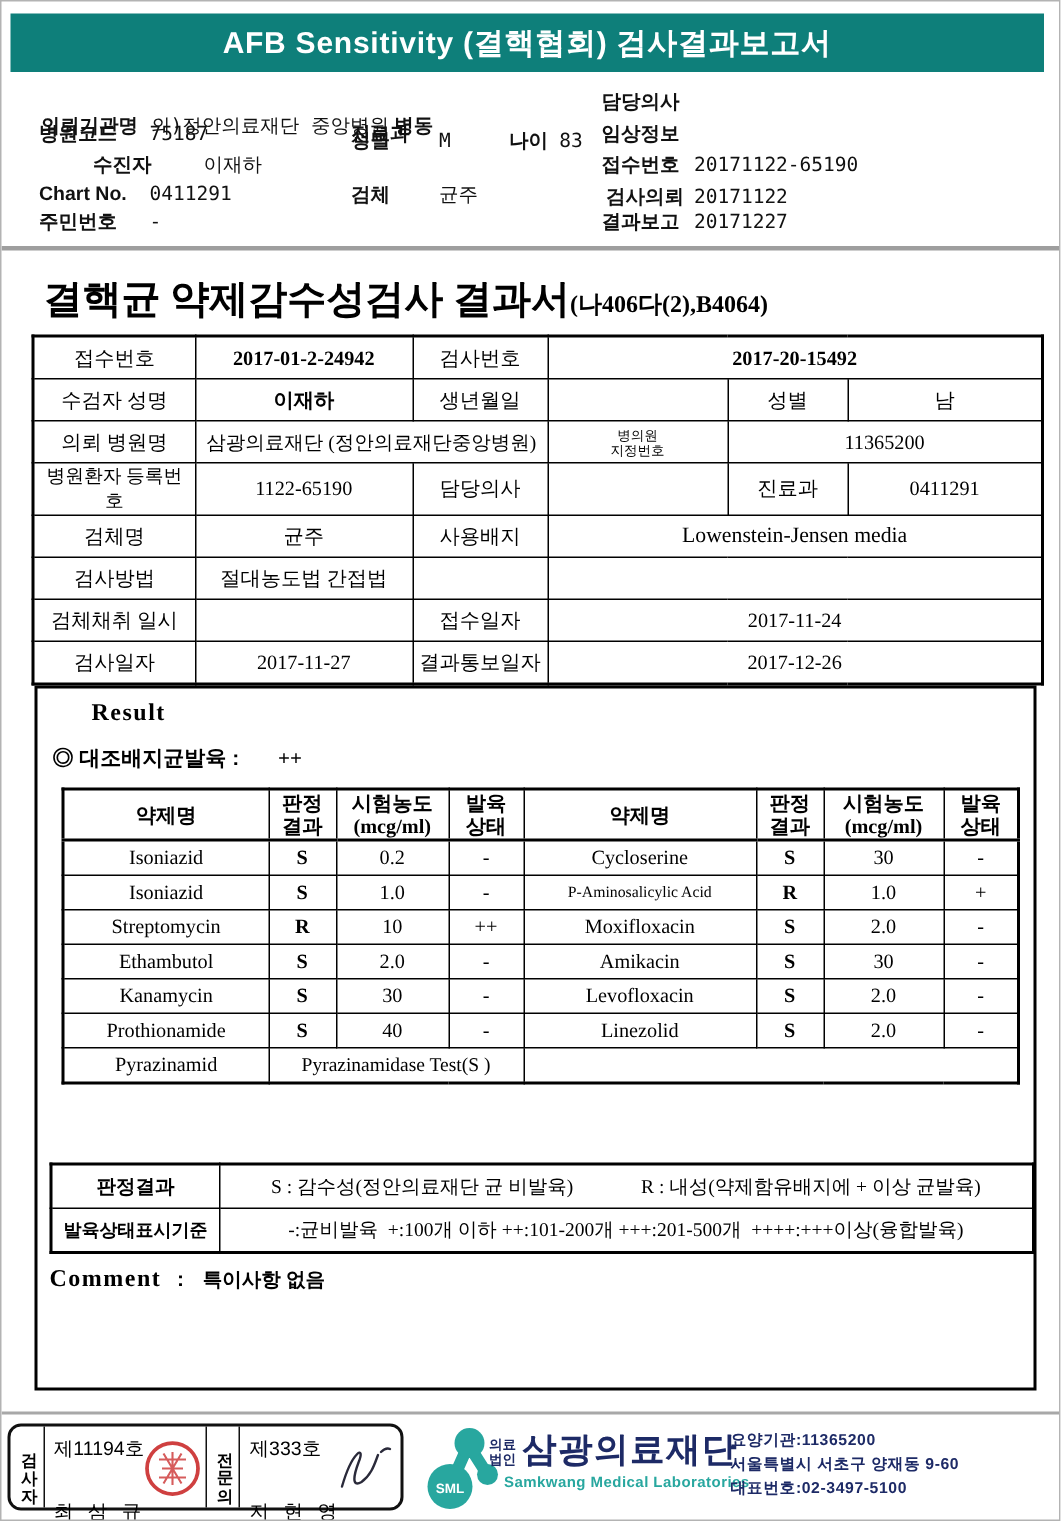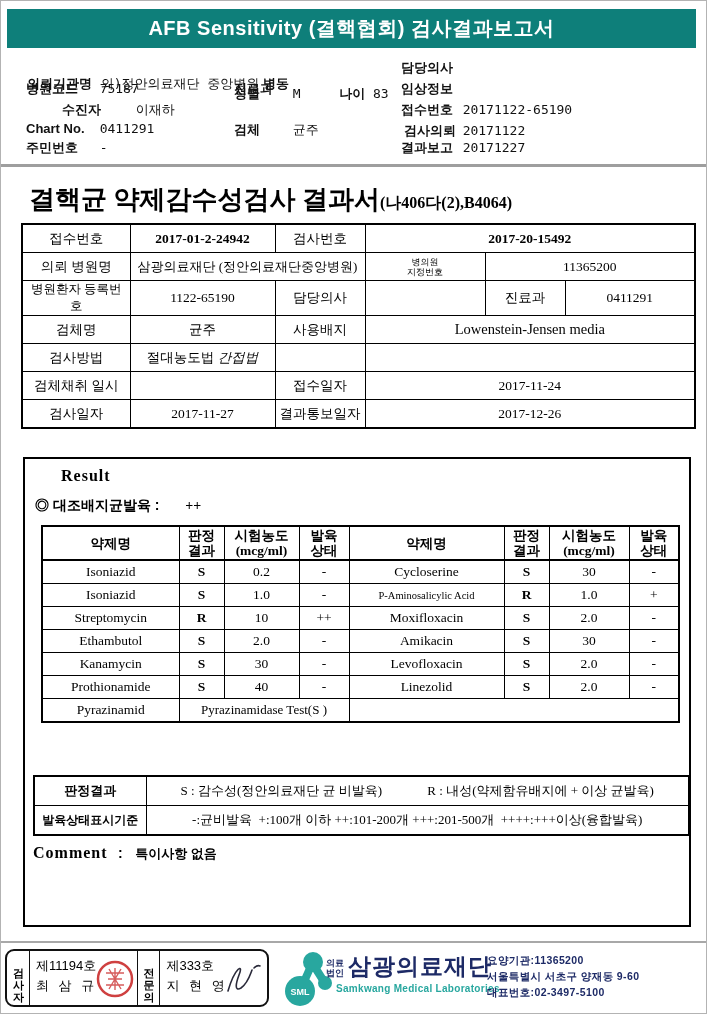--- a/index.html
+++ b/index.html
@@ -159,6 +159,14 @@
       <td class="b" colspan="3">2017-20-15492</td>
     </tr>
     <tr>
+      <td>수검자 성명</td>
+      <td class="b">이재하</td>
+      <td>생년월일</td>
+      <td></td>
+      <td>성별</td>
+      <td>남</td>
+    </tr>
+    <tr>
       <td>의뢰 병원명</td>
       <td colspan="2" style="font-size:13px;">삼광의료재단 (정안의료재단중앙병원)</td>
       <td class="cell-small">

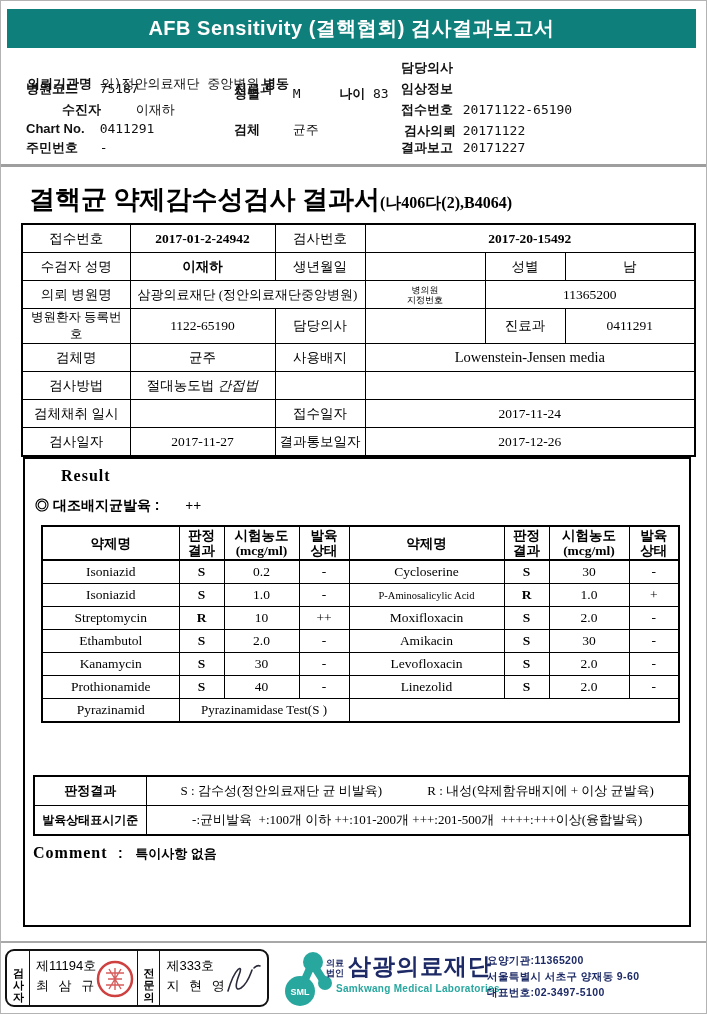--- a/index.html
+++ b/index.html
@@ -193,7 +193,7 @@
       <td>검사방법</td>
       <td class="gap-val">
         <span>절대농도법</span>
-        <span style="font-style:italic;">간접법</span>
+        <span style="">간접법</span>
       </td>
       <td></td>
       <td colspan="3"></td>

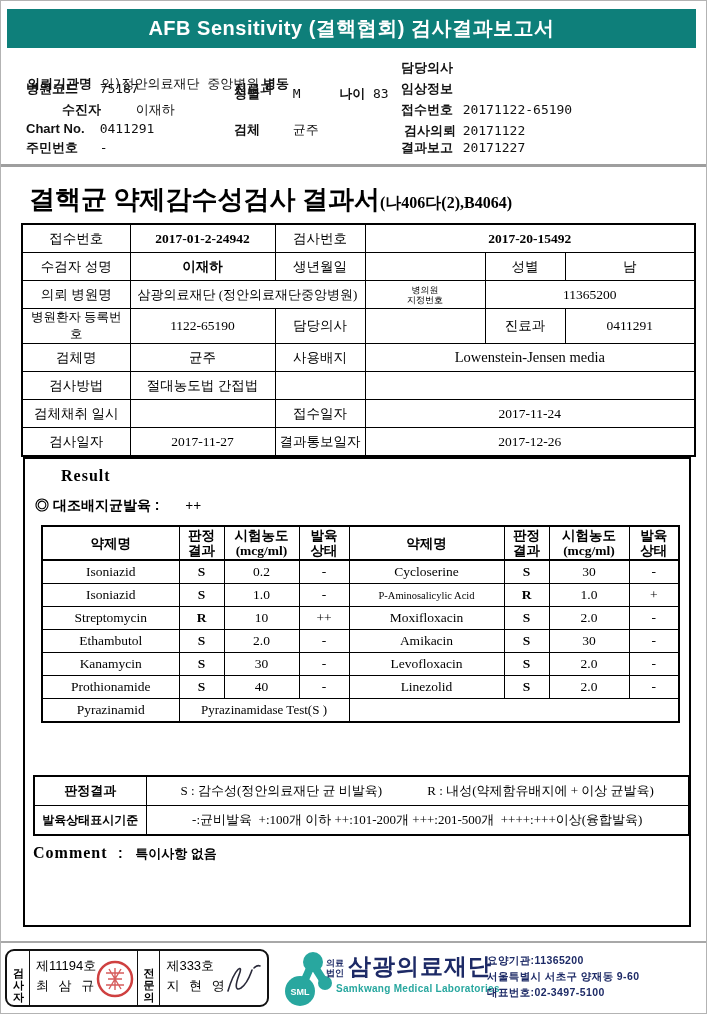--- a/index.html
+++ b/index.html
@@ -57,7 +57,7 @@
   .role-cell.second{border-left:1px solid #111;}
   .role-txt{writing-mode:vertical-rl;text-orientation:upright;font-size:11px;font-weight:600;letter-spacing:1px;}
   .sign-cell{width:107px;position:relative;padding:6px 0 0 6px;box-sizing:border-box;font-size:13px;}
-  .sign-cell .cert{display:block;margin-bottom:2px;}
+  .sign-cell .cert{display:block;margin-bottom:24px;}
   .sign-cell .nm{display:block;letter-spacing:3px;}
   .stamp{position:absolute;right:3px;top:9px;}
   .sig{position:absolute;right:0px;top:10px;}

